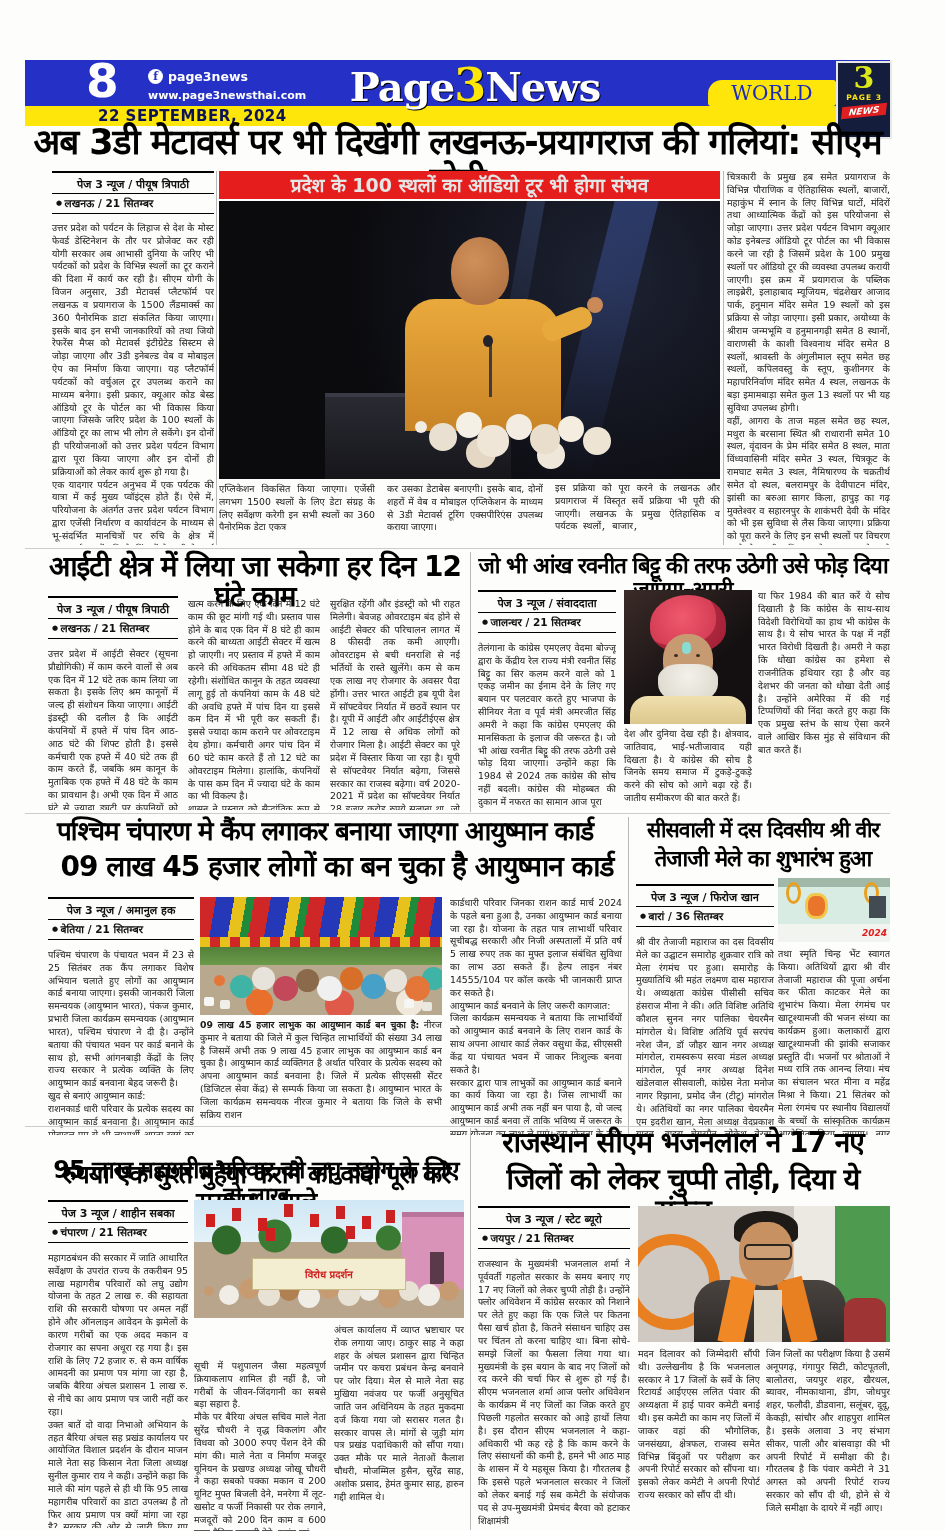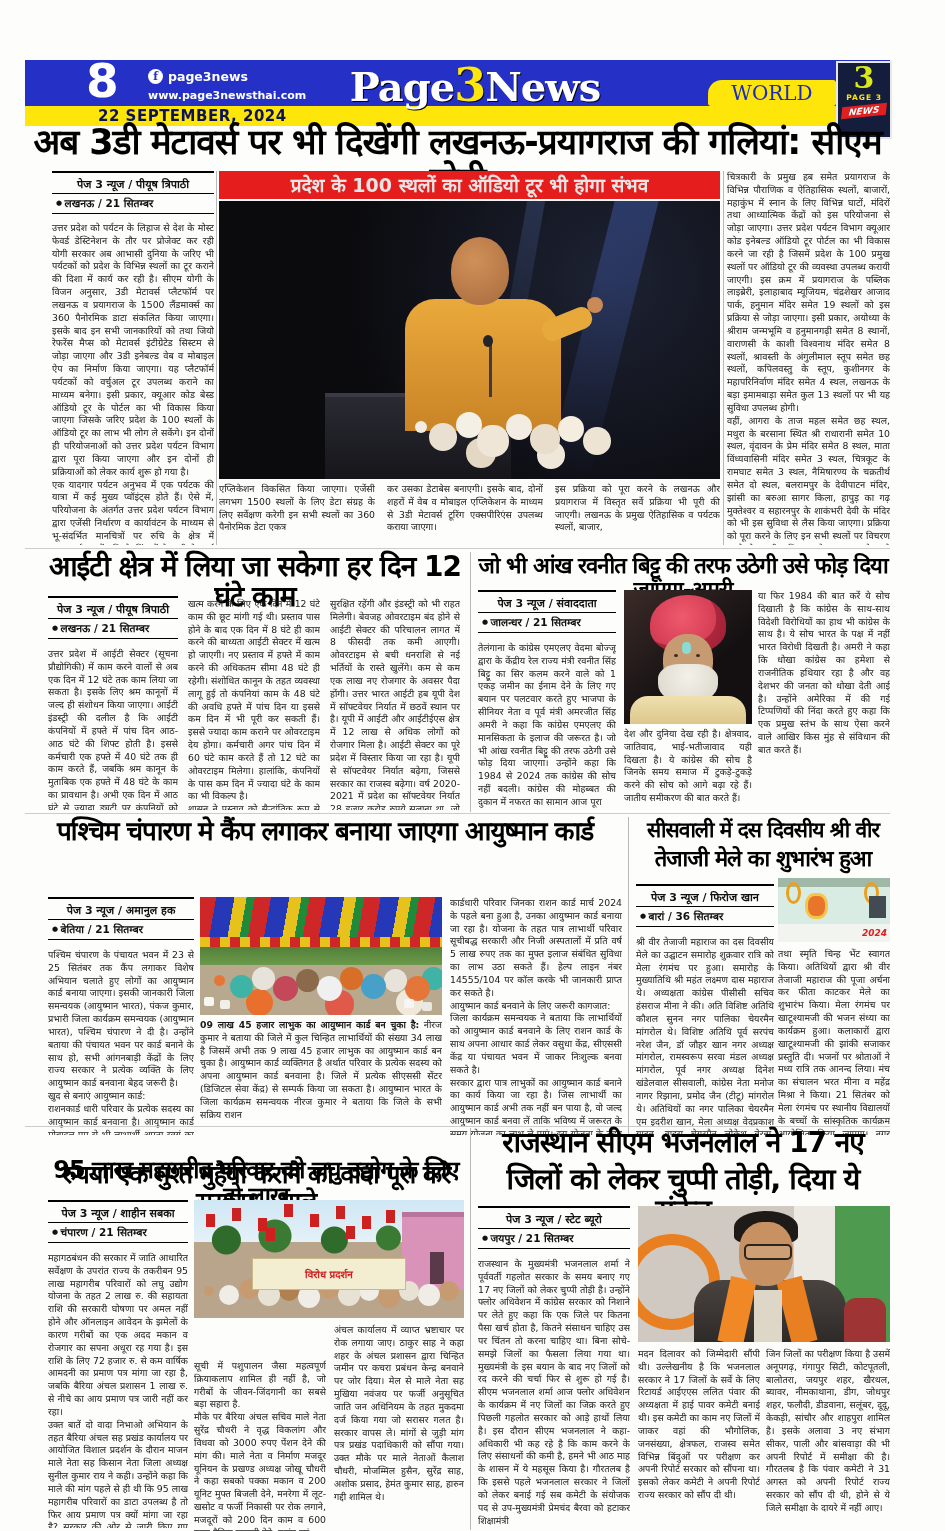--- a/index.html
+++ b/index.html
@@ -159,7 +159,7 @@
   </div>
   <div class="abs col" style="left:219px;top:483px;width:156px;height:62px;">एप्लिकेशन विकसित किया जाएगा। एजेंसी लगभग 1500 स्थलों के लिए डेटा संग्रह के लिए सर्वेक्षण करेगी इन सभी स्थलों का 360 पैनोरमिक डेटा एकत्र</div>
   <div class="abs col" style="left:387px;top:483px;width:156px;height:62px;">कर उसका डेटाबेस बनाएगी। इसके बाद, दोनों शहरों में वेब व मोबाइल एप्लिकेशन के माध्यम से 3डी मेटावर्स टूरिंग एक्सपीरिएंस उपलब्ध कराया जाएगा।</div>
-  <div class="abs col" style="left:555px;top:483px;width:165px;height:62px;">इस प्रक्रिया को पूरा करने के लखनऊ और प्रयागराज में विस्तृत सर्वे प्रक्रिया भी पूरी की जाएगी। लखनऊ के प्रमुख ऐतिहासिक व पर्यटक स्थलों, बाजार,</div>
+  <div class="abs col" style="left:555px;top:483px;width:165px;height:62px;font-family:Liberation Mono, monospace;">इस प्रक्रिया को पूरा करने के लखनऊ और प्रयागराज में विस्तृत सर्वे प्रक्रिया भी पूरी की जाएगी। लखनऊ के प्रमुख ऐतिहासिक व पर्यटक स्थलों, बाजार,</div>
   <div class="abs vrule" style="left:723px;top:171px;height:374px;"></div>
   <div class="abs col" style="left:727px;top:171px;width:163px;height:374px;">चित्रकारी के प्रमुख हब समेत प्रयागराज के विभिन्न पौराणिक व ऐतिहासिक स्थलों, बाजारों, महाकुंभ में स्नान के लिए विभिन्न घाटों, मंदिरों तथा आध्यात्मिक केंद्रों को इस परियोजना से जोड़ा जाएगा। उत्तर प्रदेश पर्यटन विभाग क्यूआर कोड इनेबल्ड ऑडियो टूर पोर्टल का भी विकास करने जा रही है जिसमें प्रदेश के 100 प्रमुख स्थलों पर ऑडियो टूर की व्यवस्था उपलब्ध करायी जाएगी। इस क्रम में प्रयागराज के पब्लिक लाइब्रेरी, इलाहाबाद म्यूजियम, चंद्रशेखर आजाद पार्क, हनुमान मंदिर समेत 19 स्थलों को इस प्रक्रिया से जोड़ा जाएगा। इसी प्रकार, अयोध्या के श्रीराम जन्मभूमि व हनुमानगढ़ी समेत 8 स्थानों, वाराणसी के काशी विश्वनाथ मंदिर समेत 8 स्थलों, श्रावस्ती के अंगुलीमाल स्तूप समेत छह स्थलों, कपिलवस्तु के स्तूप, कुशीनगर के महापरिनिर्वाण मंदिर समेत 4 स्थल, लखनऊ के बड़ा इमामबाड़ा समेत कुल 13 स्थलों पर भी यह सुविधा उपलब्ध होगी।
 वहीं, आगरा के ताज महल समेत छह स्थल, मथुरा के बरसाना स्थित श्री राधारानी समेत 10 स्थल, वृंदावन के प्रेम मंदिर समेत 8 स्थल, माता विंध्यवासिनी मंदिर समेत 3 स्थल, चित्रकूट के रामघाट समेत 3 स्थल, नैमिषारण्य के चक्रतीर्थ समेत दो स्थल, बलरामपुर के देवीपाटन मंदिर, झांसी का बरुआ सागर किला, हापुड़ का गढ़ मुक्तेश्वर व सहारनपुर के शाकंभरी देवी के मंदिर को भी इस सुविधा से लैस किया जाएगा। प्रक्रिया को पूरा करने के लिए इन सभी स्थलों पर विचरण करने के सजीव चित्रण को प्रस्तुत करने वाले कॉन्टेंट को डेवलप किया जाएगा।</div>

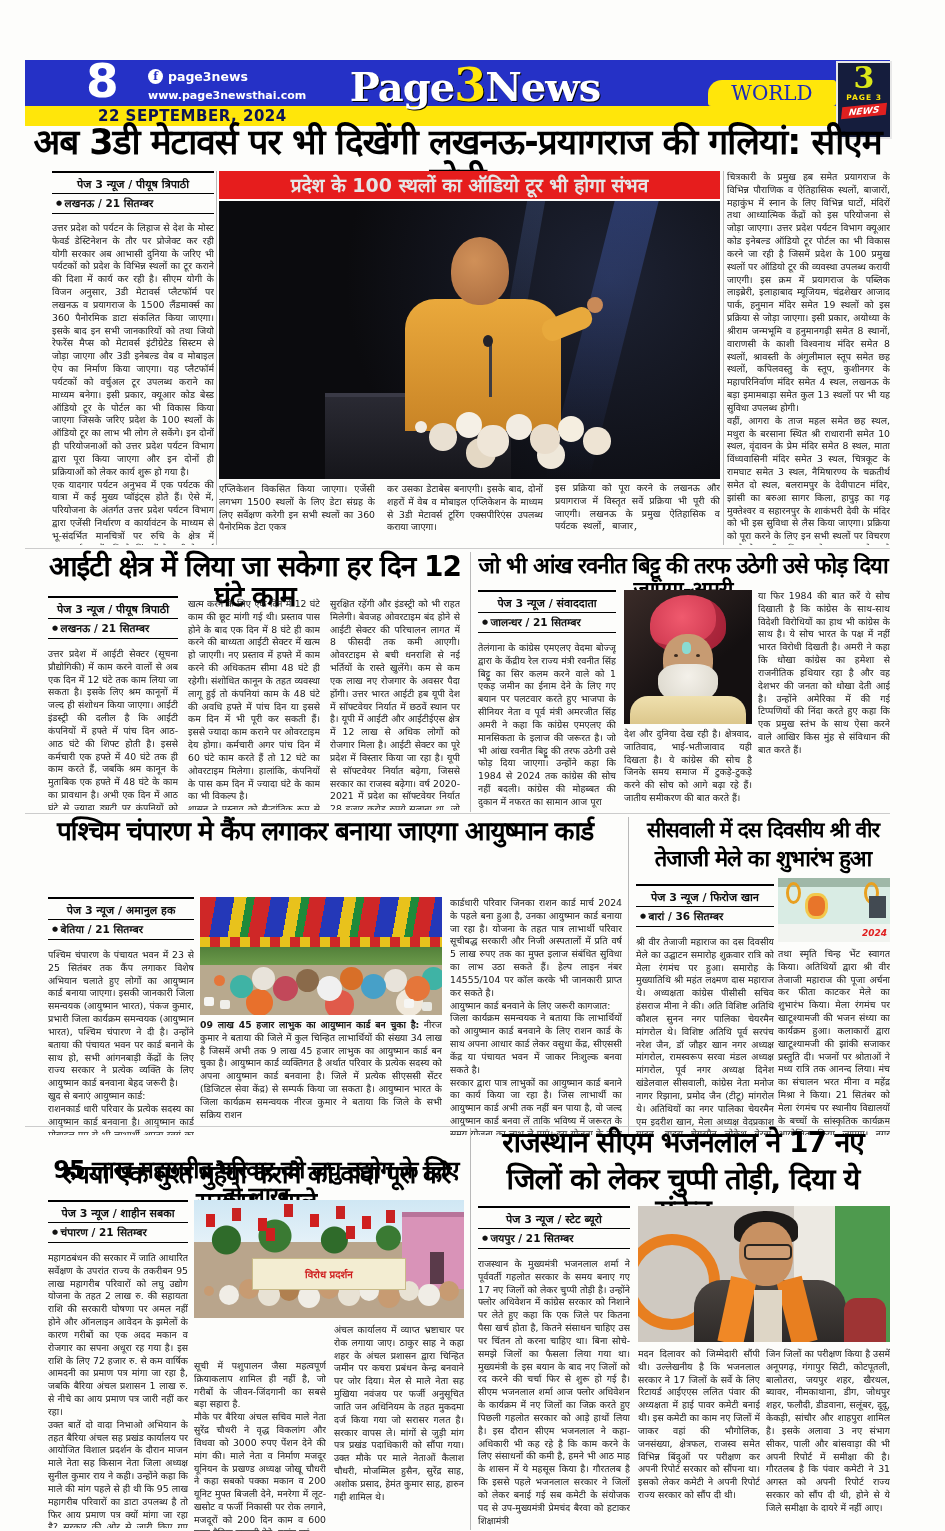--- a/index.html
+++ b/index.html
@@ -198,6 +198,7 @@
   <div class="abs hrule" style="left:25px;top:813px;width:865px;"></div>
 
   <div class="abs hl" style="left:36px;top:817px;width:578px;font-size:26px;">पश्चिम चंपारण मे कैंप लगाकर बनाया जाएगा आयुष्मान कार्ड</div>
+  <div class="abs hl" style="left:48px;top:852px;width:578px;font-size:28px;">09 लाख 45 हजार लोगों का बन चुका है आयुष्मान कार्ड</div>
   <div class="abs byline-box" style="left:48px;top:897px;width:146px;">
     <div class="byl">पेज 3 न्यूज / अमानुल हक</div>
     <div class="dtl">बेतिया /  21 सितम्बर</div>

